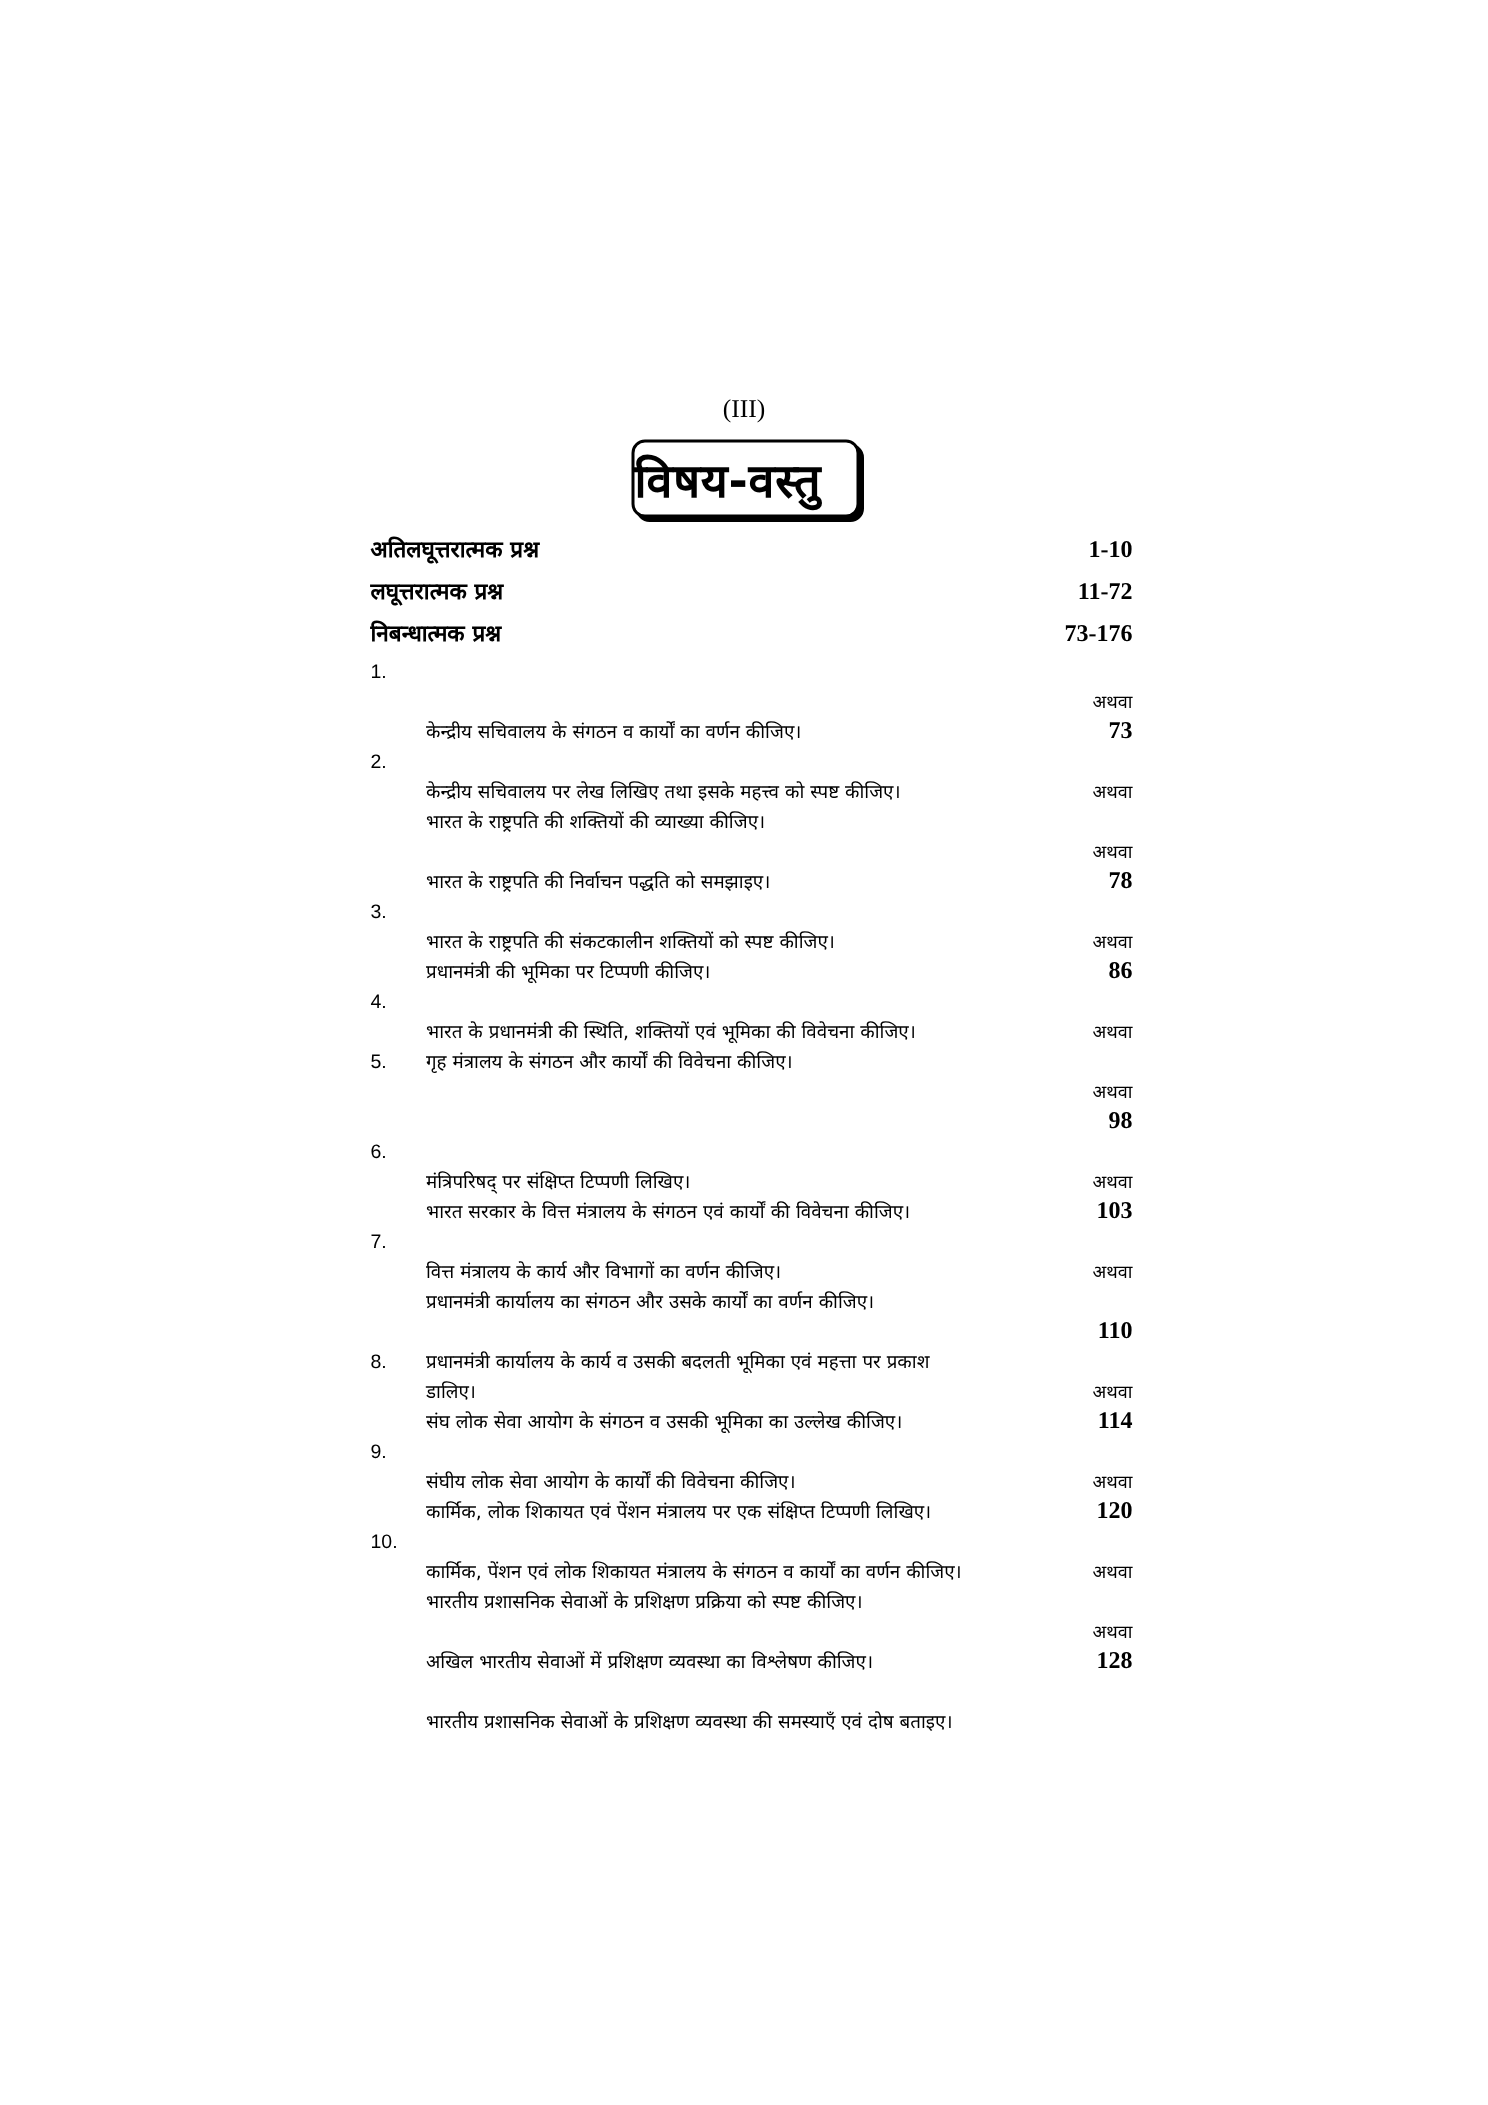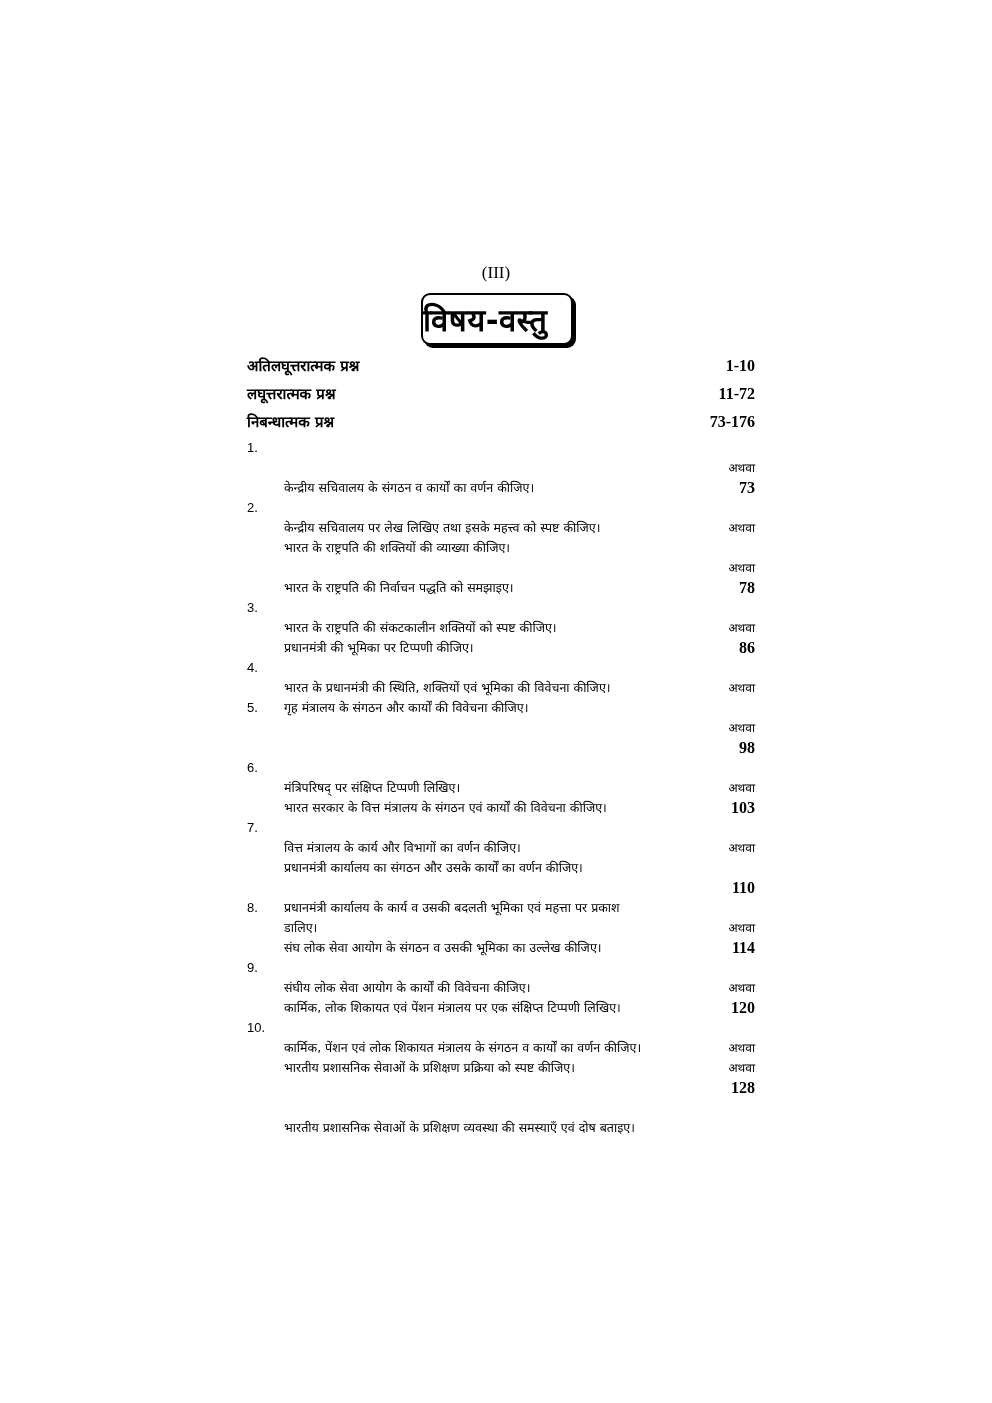--- a/index.html
+++ b/index.html
@@ -137,6 +137,9 @@
         <span class="qtext">भारतीय प्रशासनिक सेवाओं के प्रशिक्षण प्रक्रिया को स्पष्ट कीजिए।</span>
       </div>
       <div class="line athva">अथवा</div>
+      <div class="line">
+        <span class="qtext">अखिल भारतीय सेवाओं में प्रशिक्षण व्यवस्था का विश्लेषण कीजिए।</span>
+      </div>
       <div class="line athva">अथवा</div>
       <div class="line">
         <span class="qtext">भारतीय प्रशासनिक सेवाओं के प्रशिक्षण व्यवस्था की समस्याएँ एवं दोष बताइए।</span>

